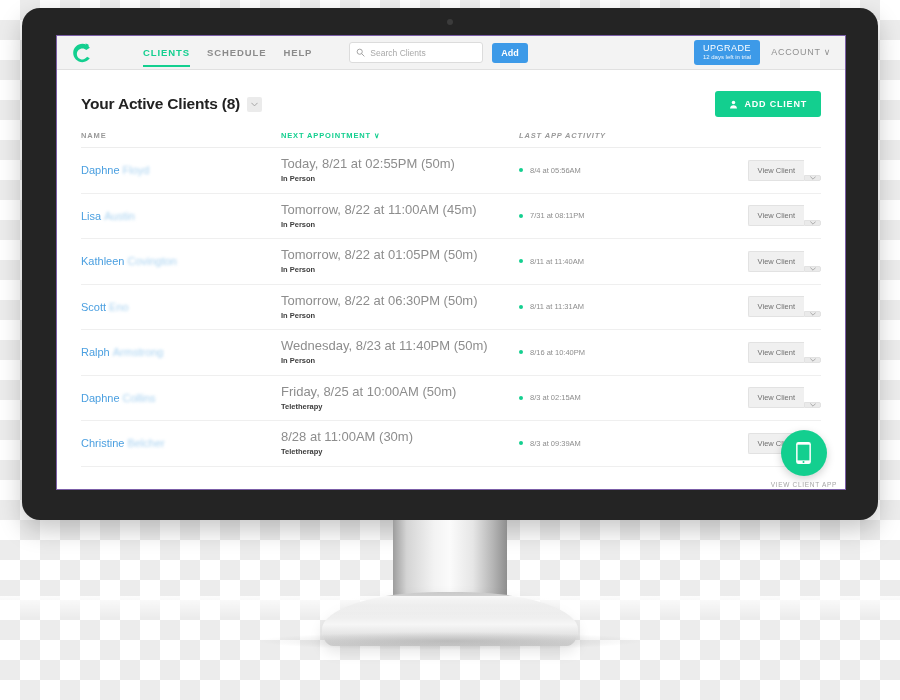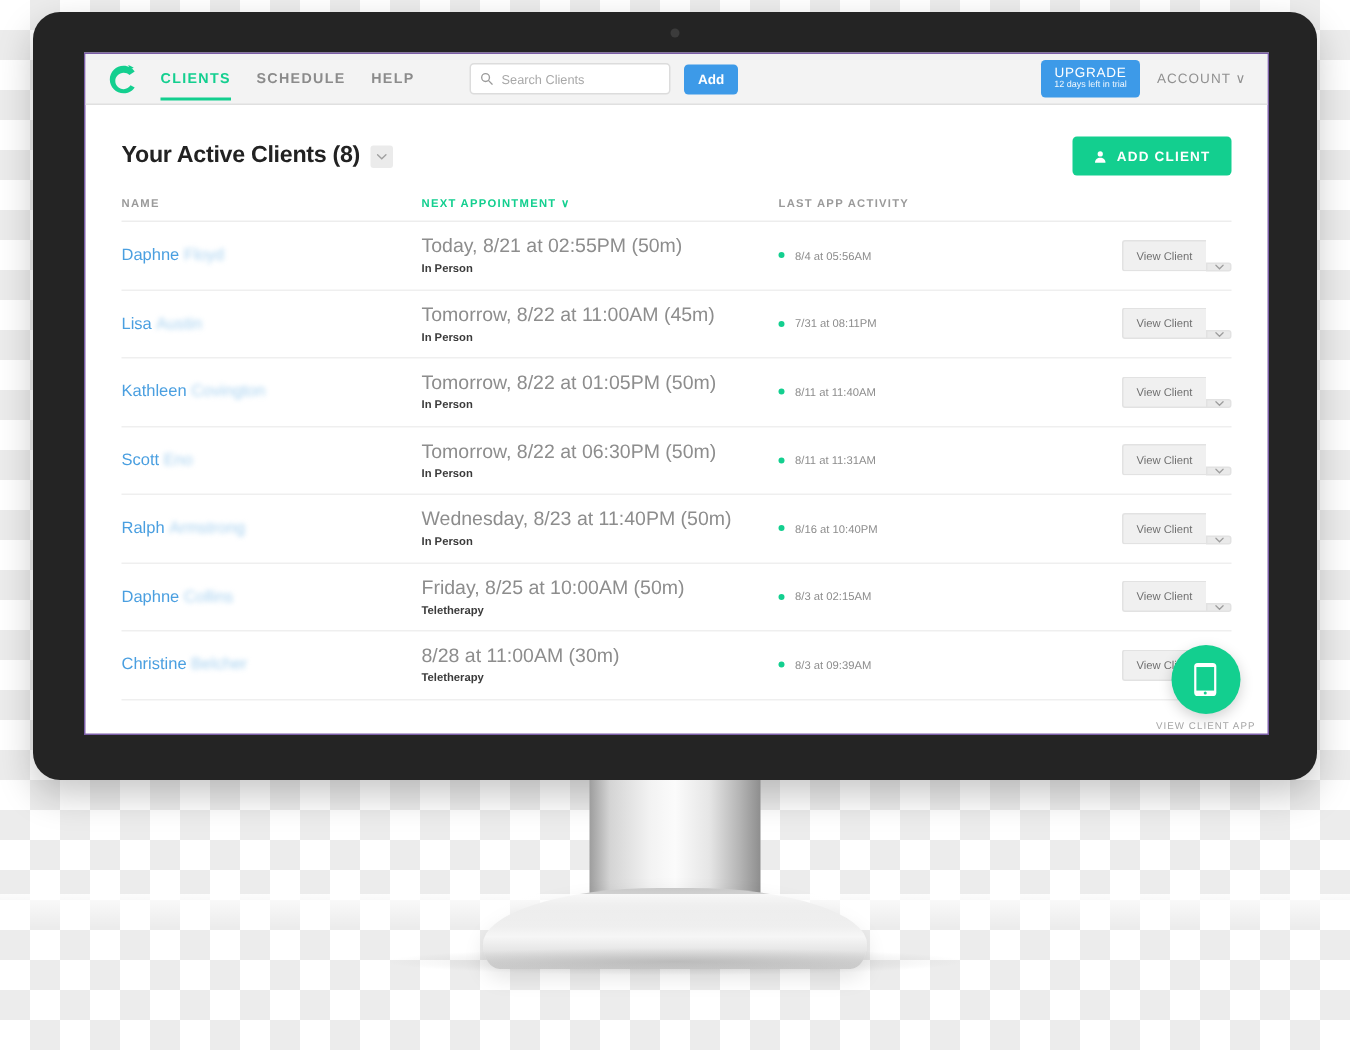--- a/index.html
+++ b/index.html
@@ -63,7 +63,7 @@
     font-size:9.5px;letter-spacing:.9px;color:#8b8b8b;font-weight:bold;
     position:relative;padding:9px 0 9px;cursor:pointer;
   }
-  .navlink.active{color:#13cf8f;}
+  .navlink.active{color:#13cf8f;margin-left:36px;}
   .navlink.active:after{
     content:"";position:absolute;left:0;right:0;bottom:0;height:2.5px;background:#13cf8f;
   }

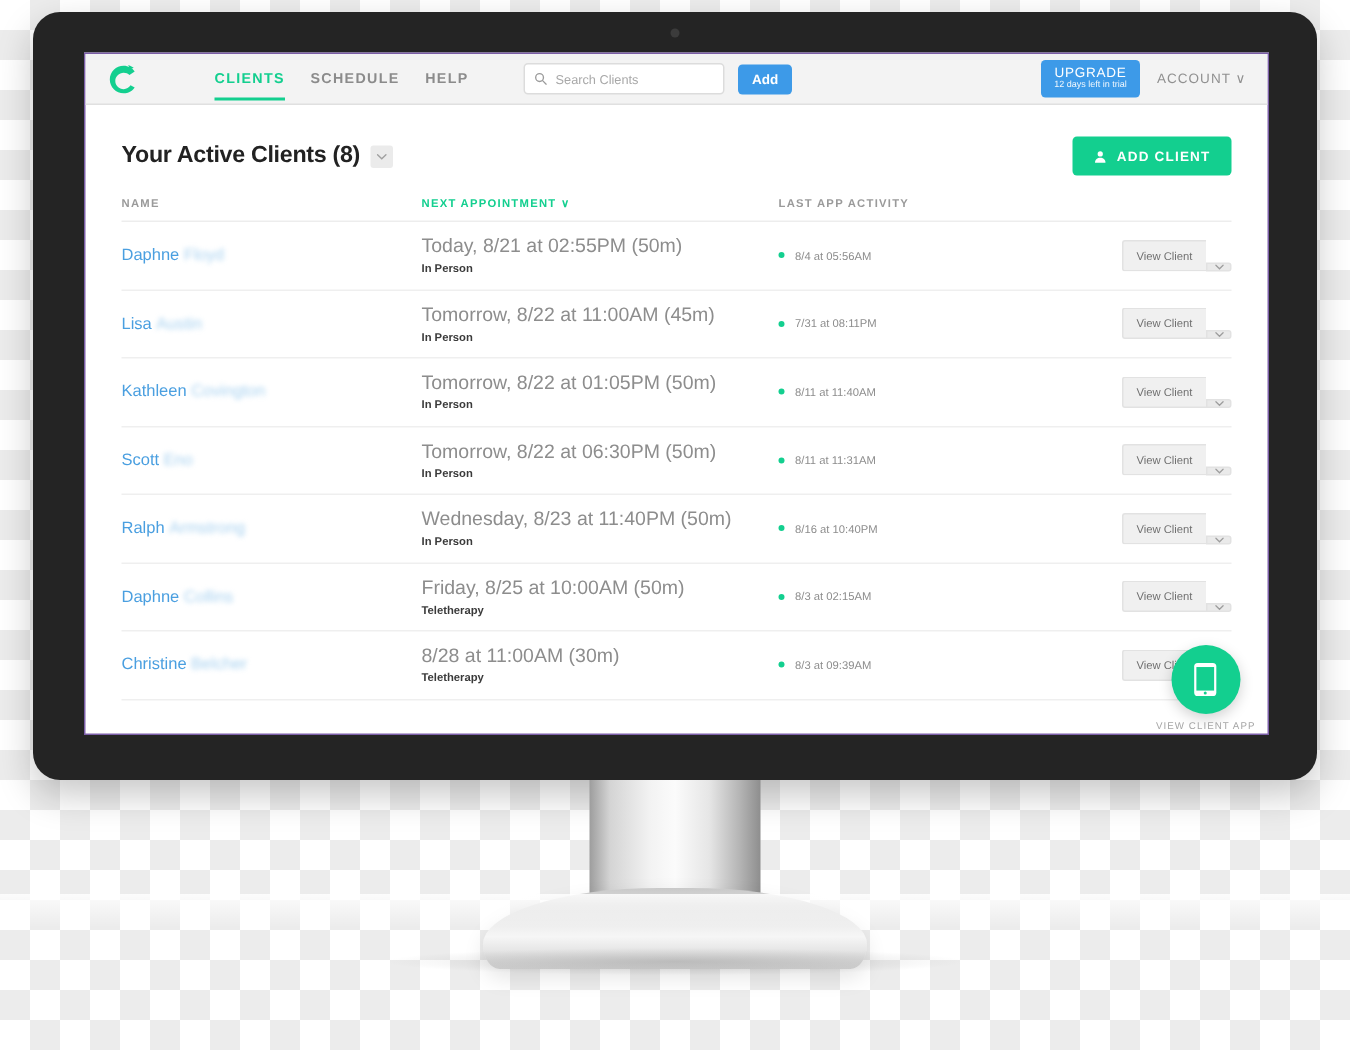--- a/index.html
+++ b/index.html
@@ -106,7 +106,7 @@
   .th.sorted{color:#13cf8f;}
   .c-name{width:200px;}
   .c-appt{width:238px;}
-  .c-act{width:228px;}
+  .c-act{width:228px;font-style:italic;}
   .c-act-btn{flex:1;}
 
   .row{display:flex;align-items:center;height:44.5px;border-bottom:1px solid #efefef;}

